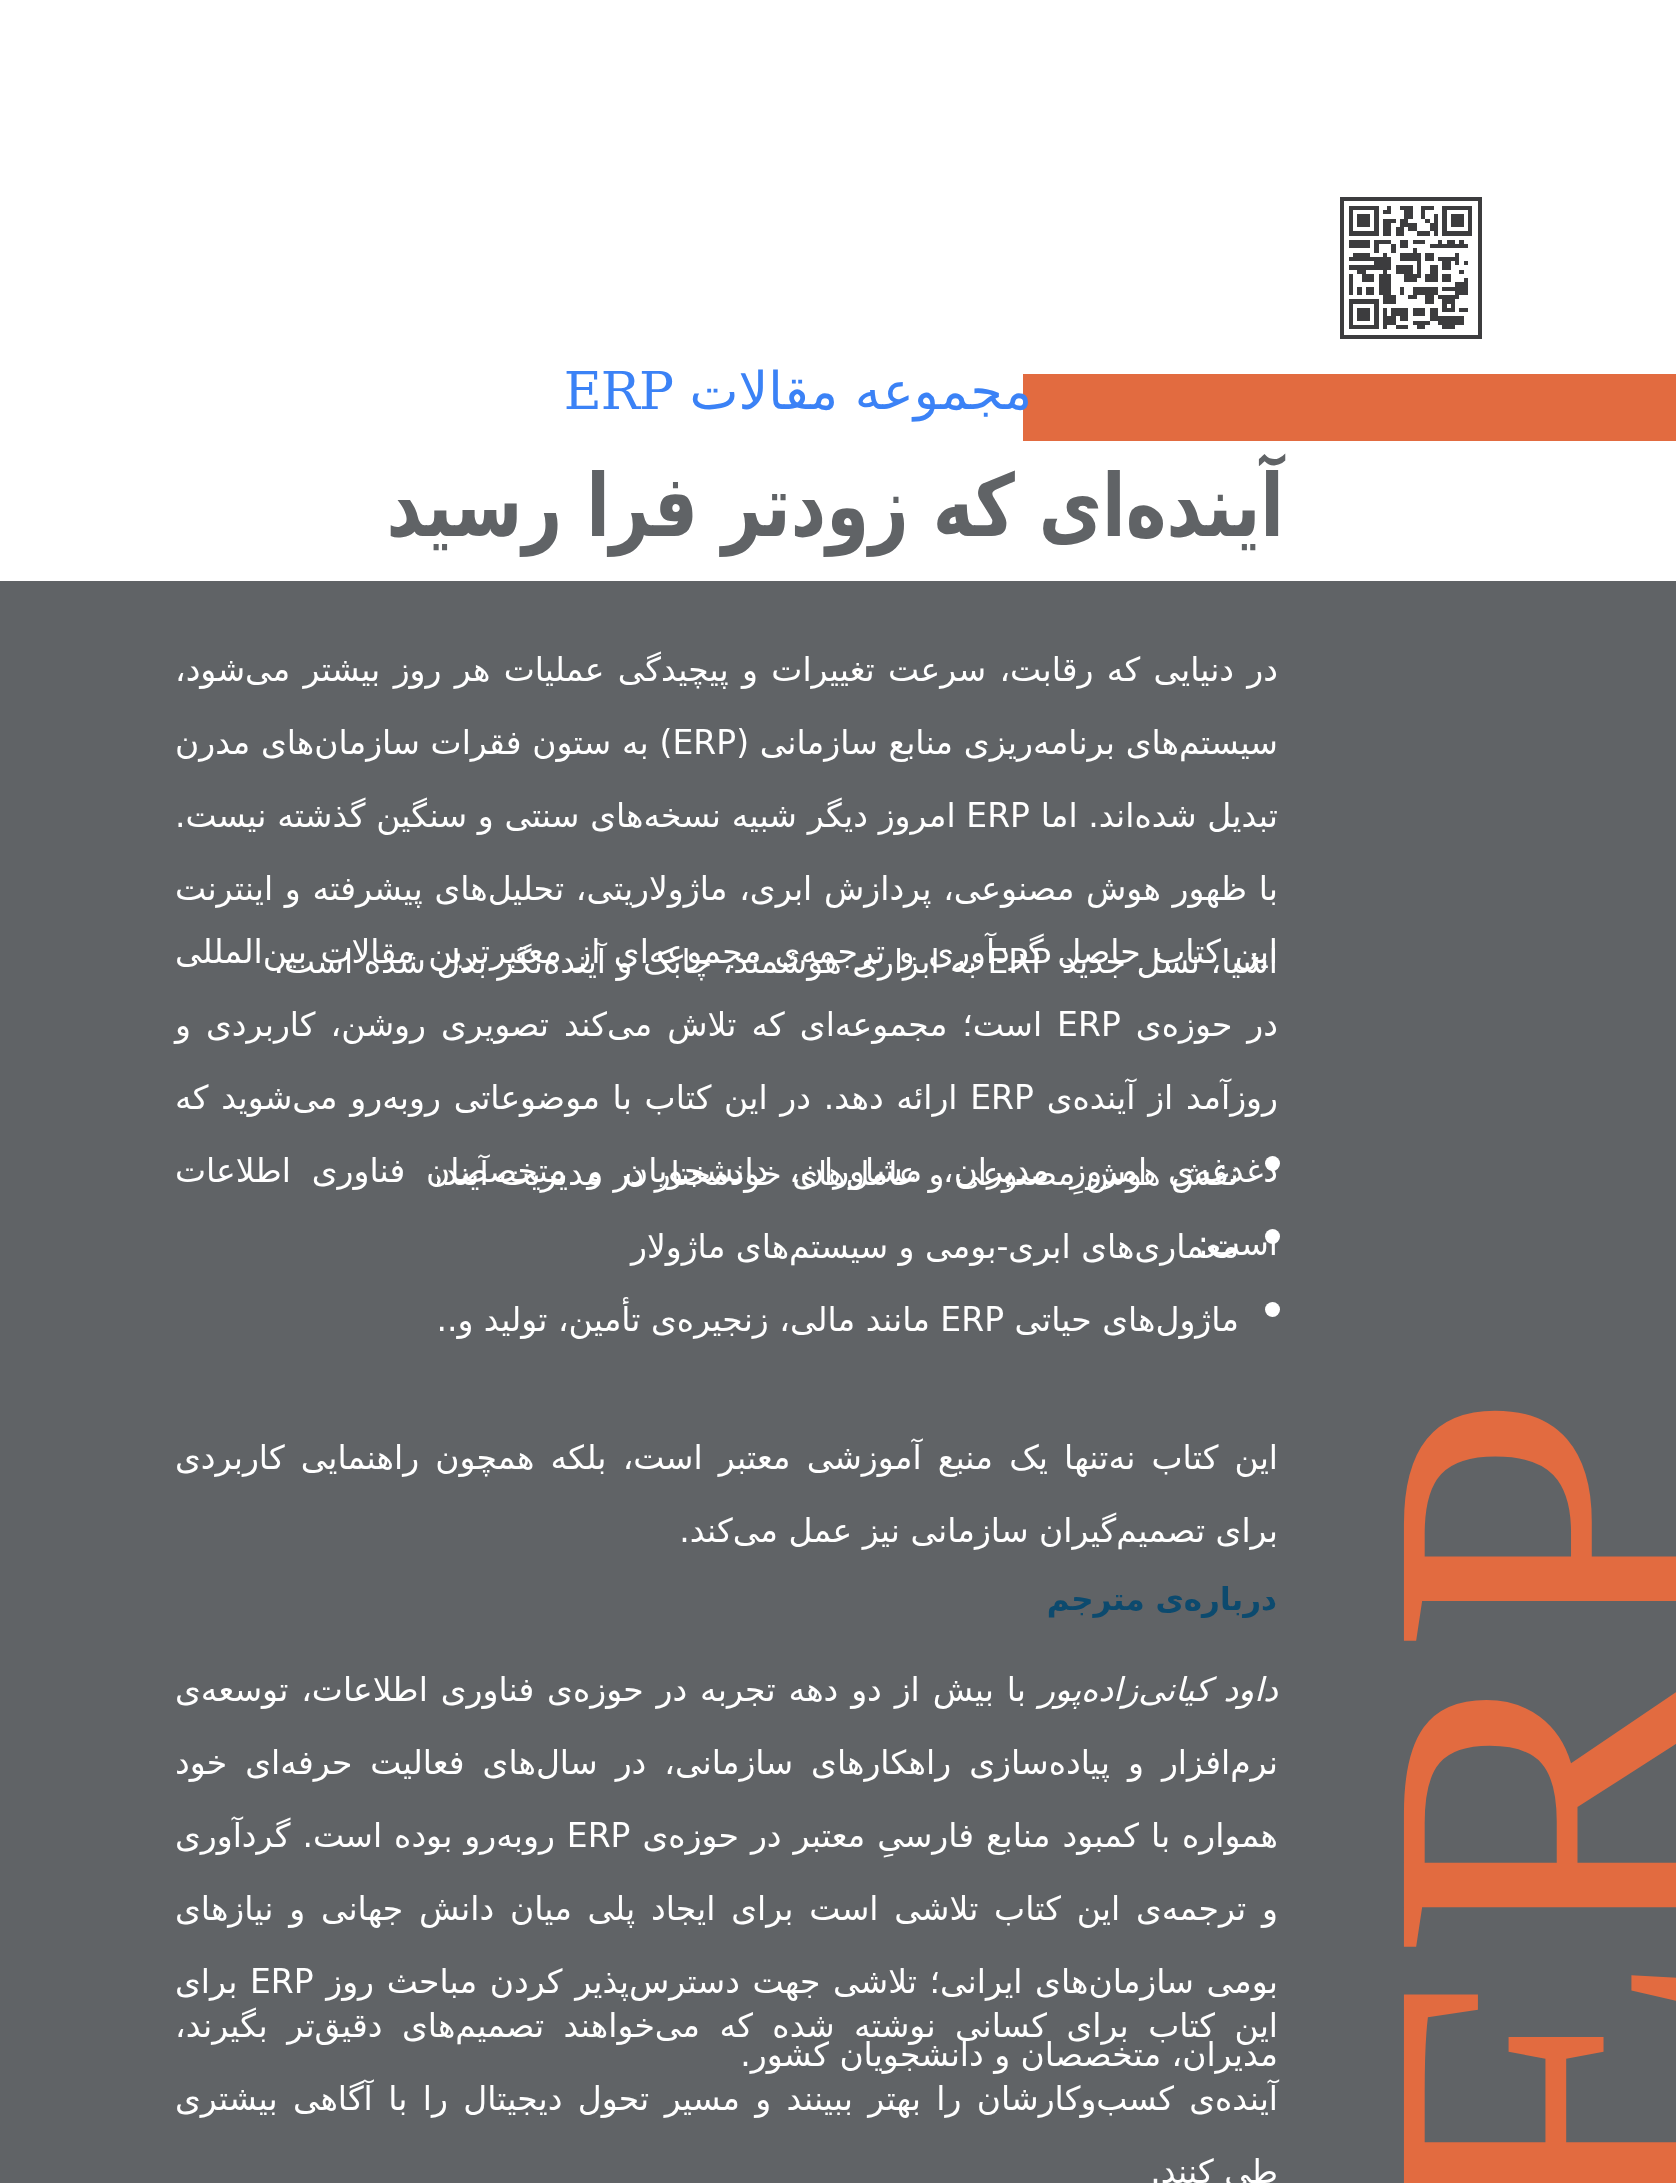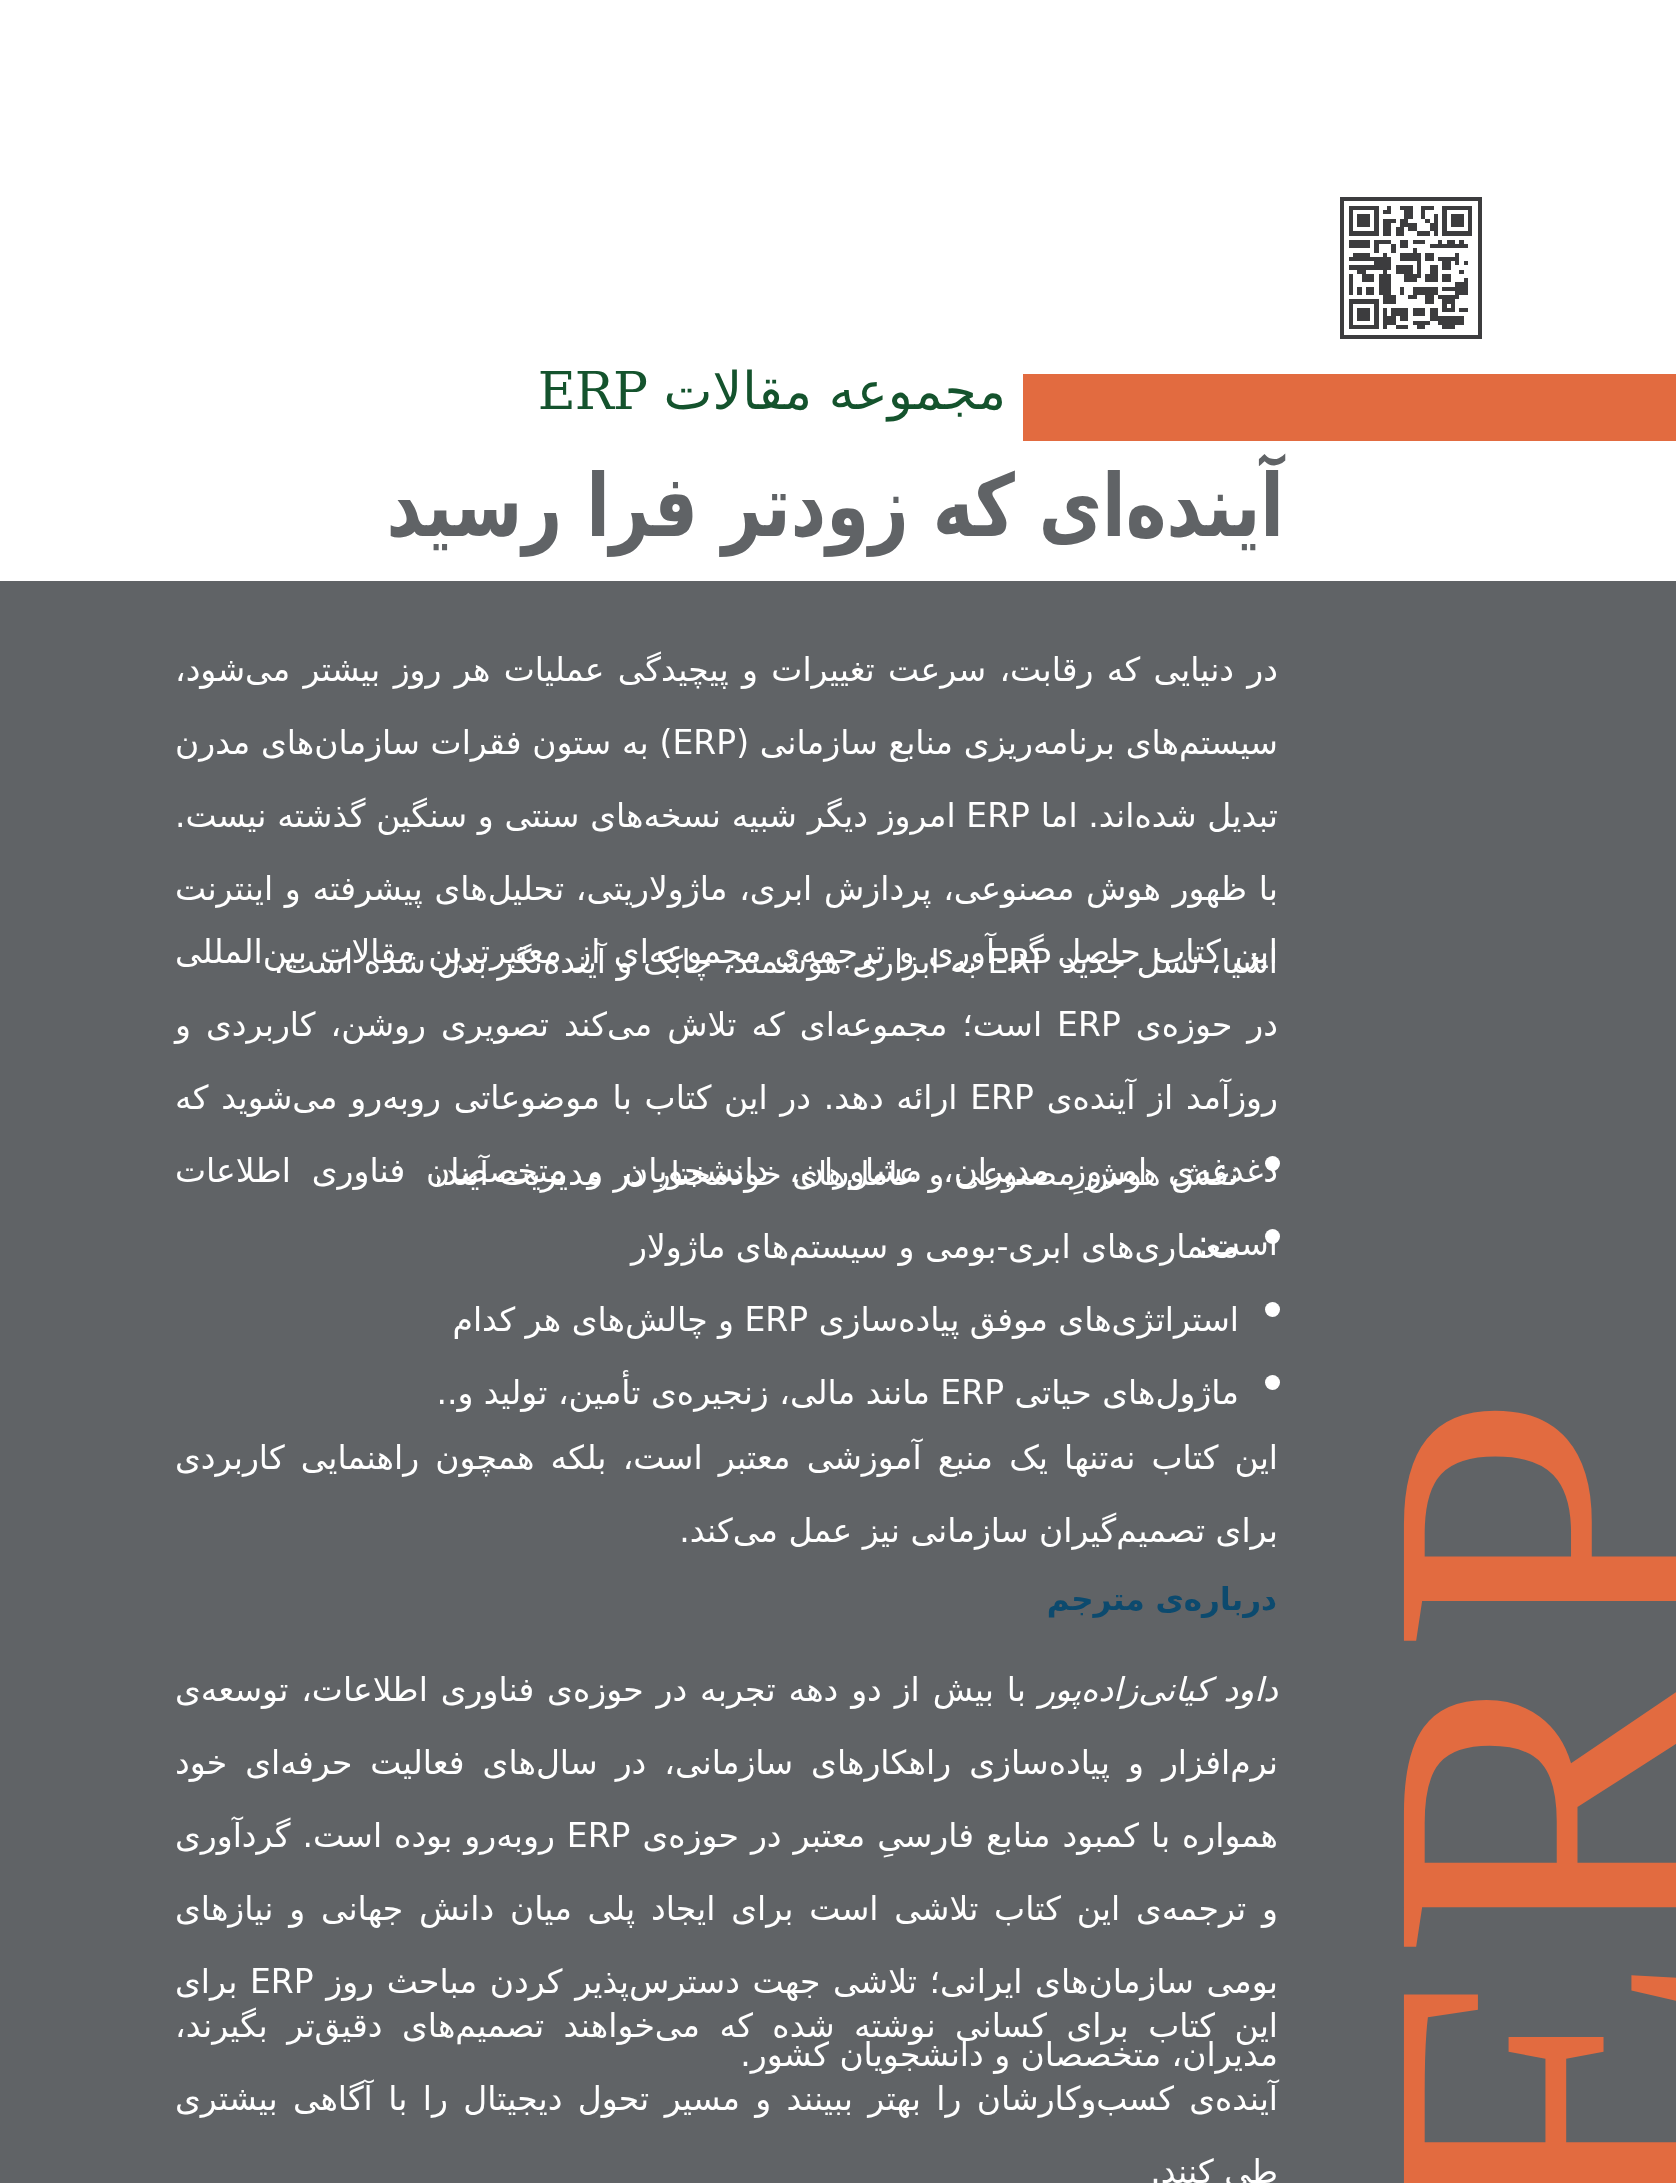--- a/index.html
+++ b/index.html
@@ -11,7 +11,7 @@
   #qr svg { position:absolute; left:5.2px; top:5.2px; width:123px; height:123px; }
 
   #orange-bar { left:1023px; top:374px; width:654px; height:67px; }
-  #series-title { right:671px; top:365px; font-family:"DejaVu Serif", serif; font-size:52px; line-height:1; color:#14532d; direction:rtl; white-space:nowrap; letter-spacing:-0.9px;text-align:center; }
+  #series-title { right:645px; top:365px; font-family:"DejaVu Serif", serif; font-size:52px; line-height:1; color:#3b82f6; direction:rtl; white-space:nowrap; letter-spacing:-0.9px;text-align:center; }
   #book-title { right:393px; top:463px; font-family:"DejaVu Sans", sans-serif; font-weight:bold; font-size:69px; line-height:1; color:#606366; direction:rtl; white-space:nowrap; transform:scaleY(1.25); transform-origin:right top; letter-spacing:-1.7px; }
 
   

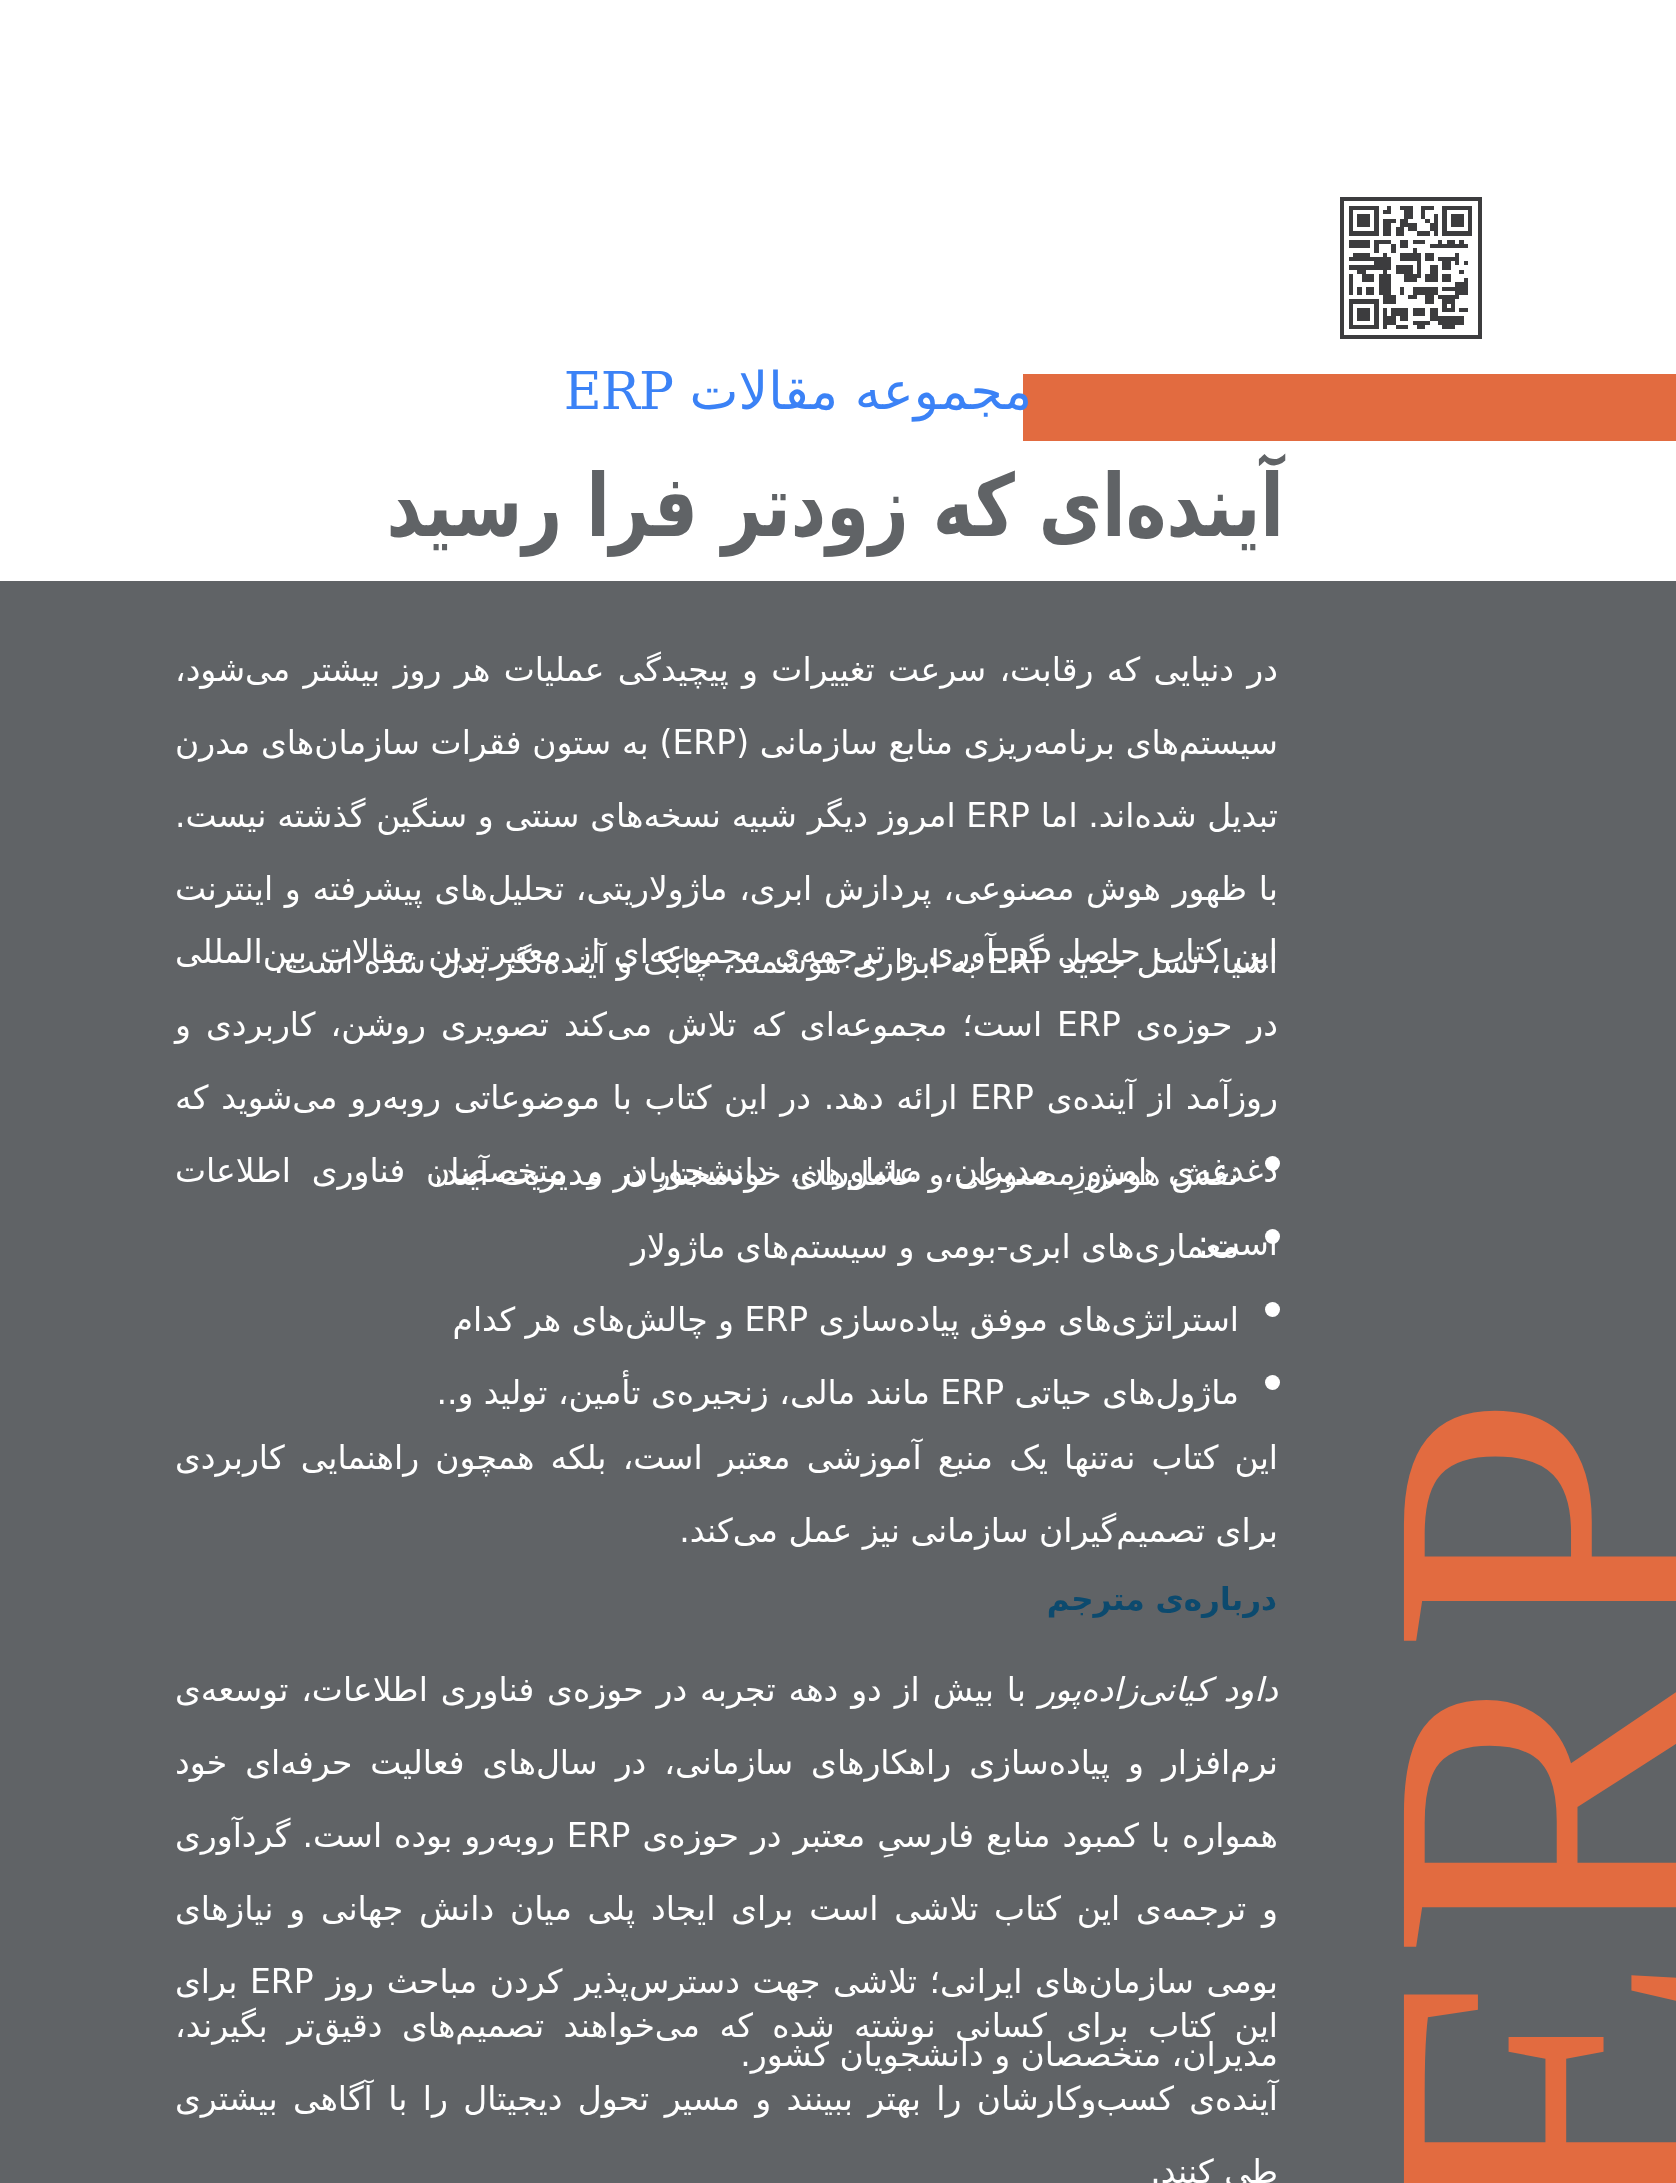--- a/index.html
+++ b/index.html
@@ -143,7 +143,7 @@
   <li><span class="dot"></span></li>
   <li><span class="dot"></span><span>نقش هوش مصنوعی و عامل‌های خودمختار در مدیریت آینده</span></li>
   <li><span class="dot"></span><span>معماری‌های ابری-بومی و سیستم‌های ماژولار</span></li>
-  <li><span class="dot"></span><span>استراتژی‌های موفق پیاده‌سازی ERP و چالش‌های هر کدام</span></li>
+  <li><span class="dot"></span></li>
   <li><span class="dot"></span><span>ماژول‌های حیاتی ERP مانند مالی، زنجیره‌ی تأمین، تولید و...</span></li>
 </ul>
 

